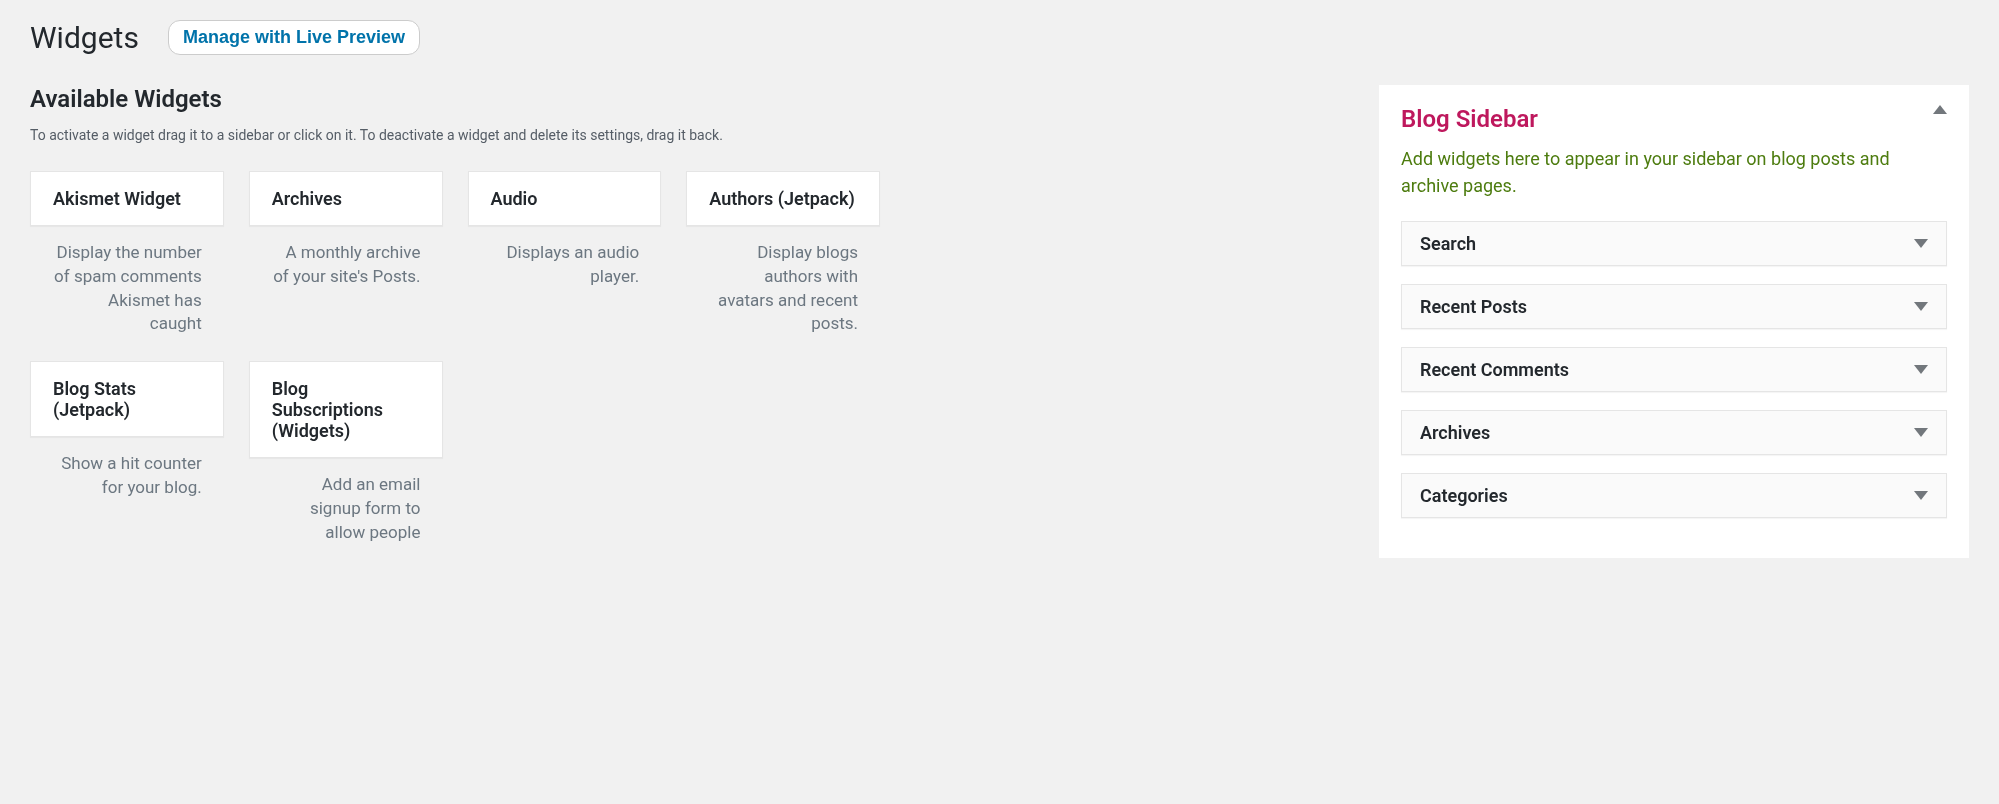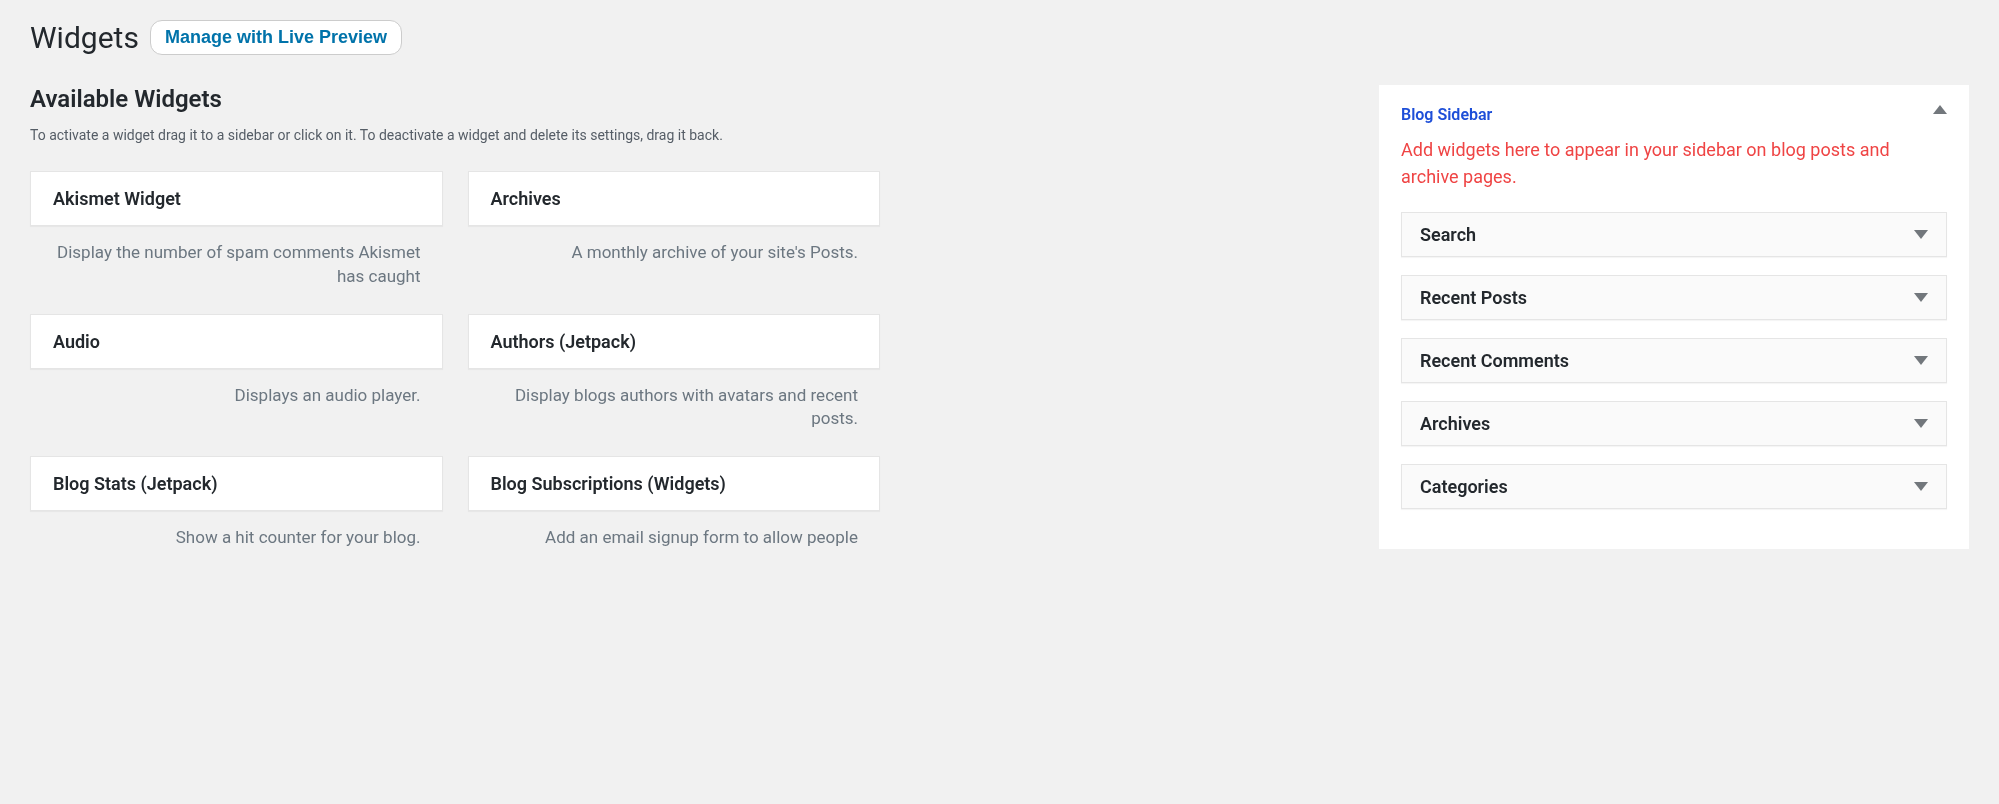--- a/index.html
+++ b/index.html
@@ -17,7 +17,7 @@
     .header-row {
       display: flex;
       align-items: center;
-      gap: 11px;
+      gap: 29px;
       margin-bottom: 30px;
     }
     .page-title {

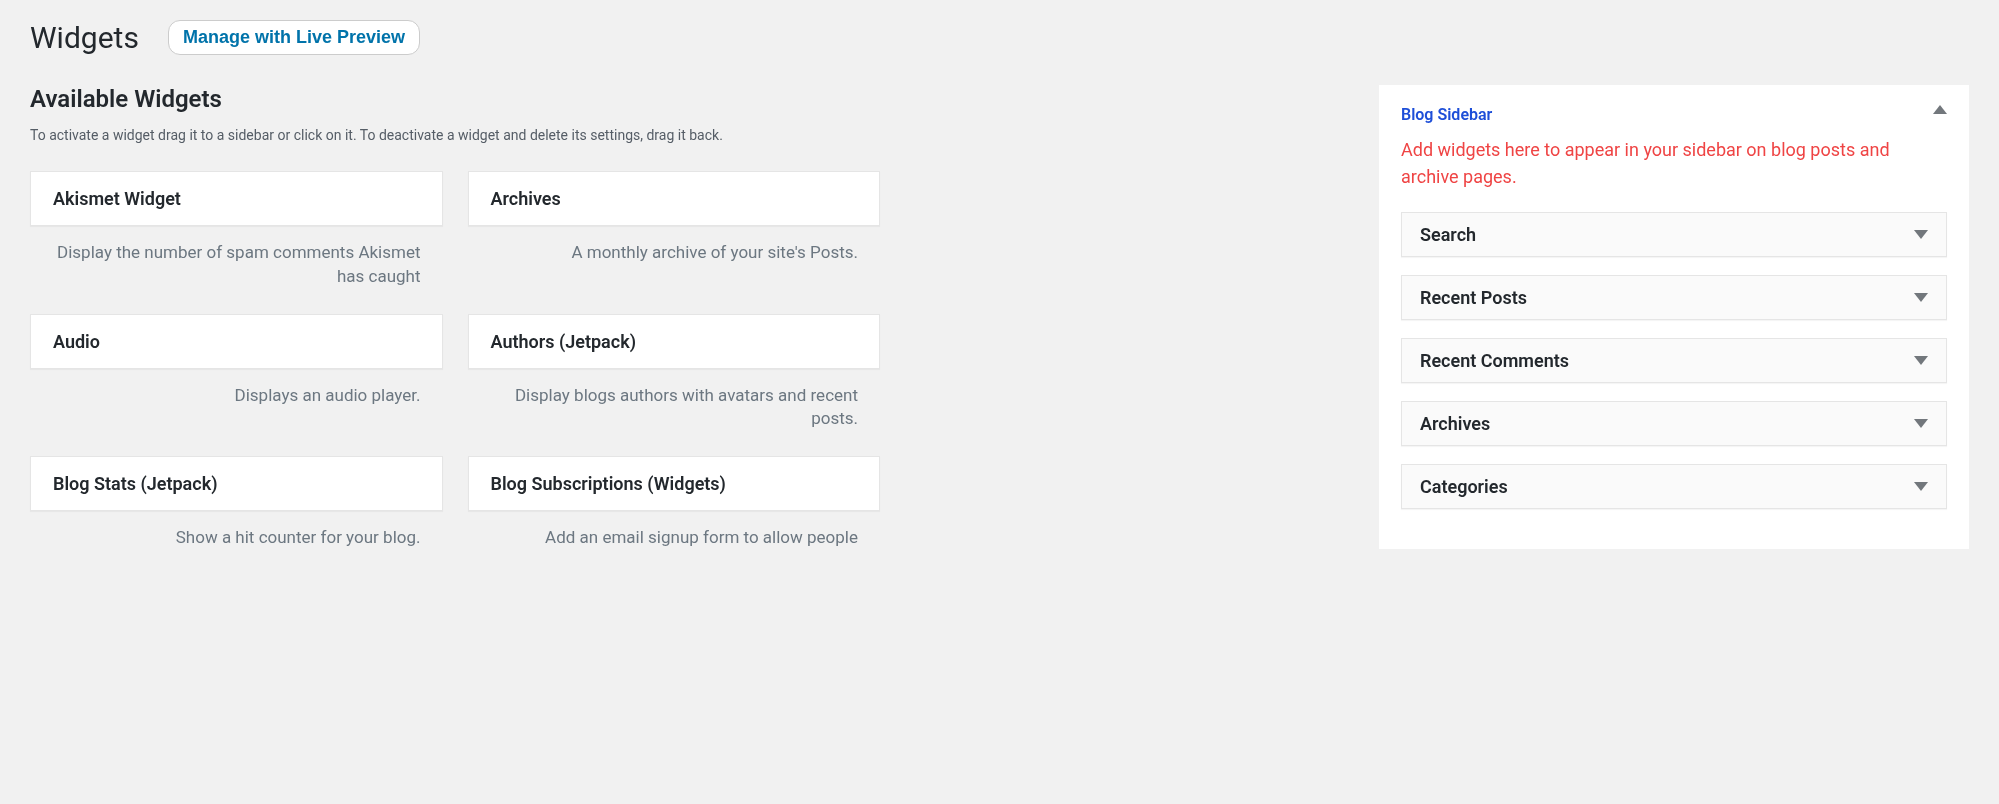--- a/index.html
+++ b/index.html
@@ -97,9 +97,9 @@
       margin-bottom: 12px;
     }
     .sidebar-title {
-      font-size: 16px;
-      font-weight: 600;
-      color: #1d4ed8;
+      font-size: 24px;
+      font-weight: 600;
+      color: #be185d;
     }
     .sidebar-desc {
       font-size: 18px;

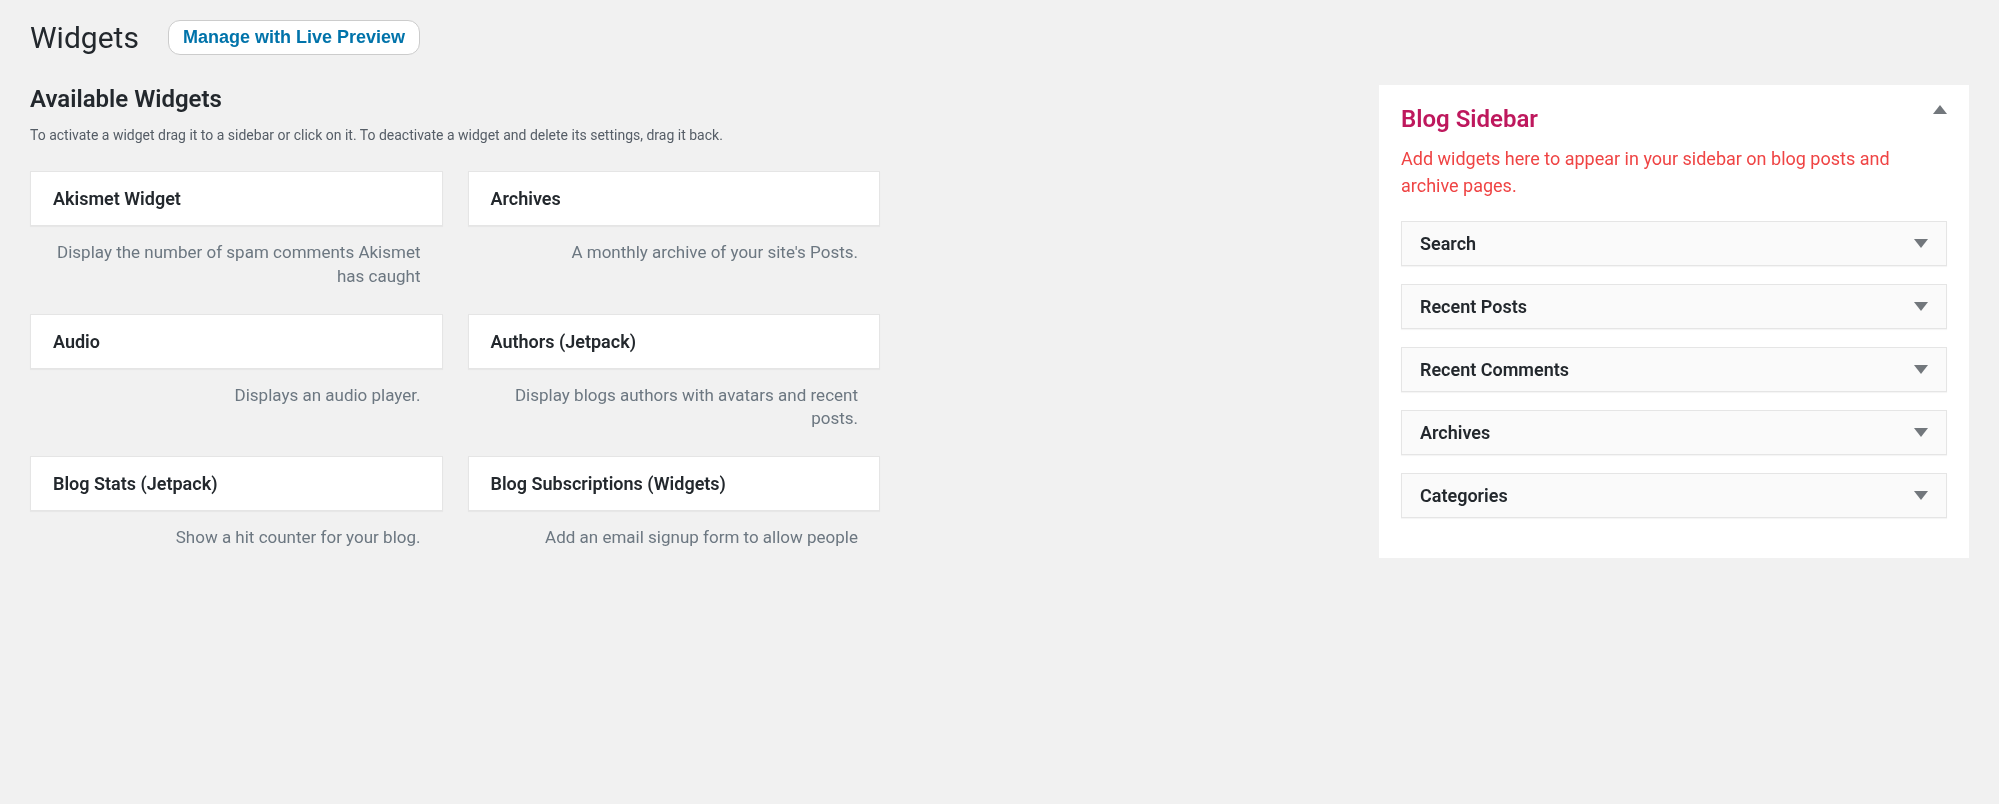--- a/index.html
+++ b/index.html
@@ -103,7 +103,7 @@
     }
     .sidebar-desc {
       font-size: 18px;
-      color: #ef4444;
+      color: #4d7c0f;
       line-height: 1.5;
       margin-bottom: 22px;
     }

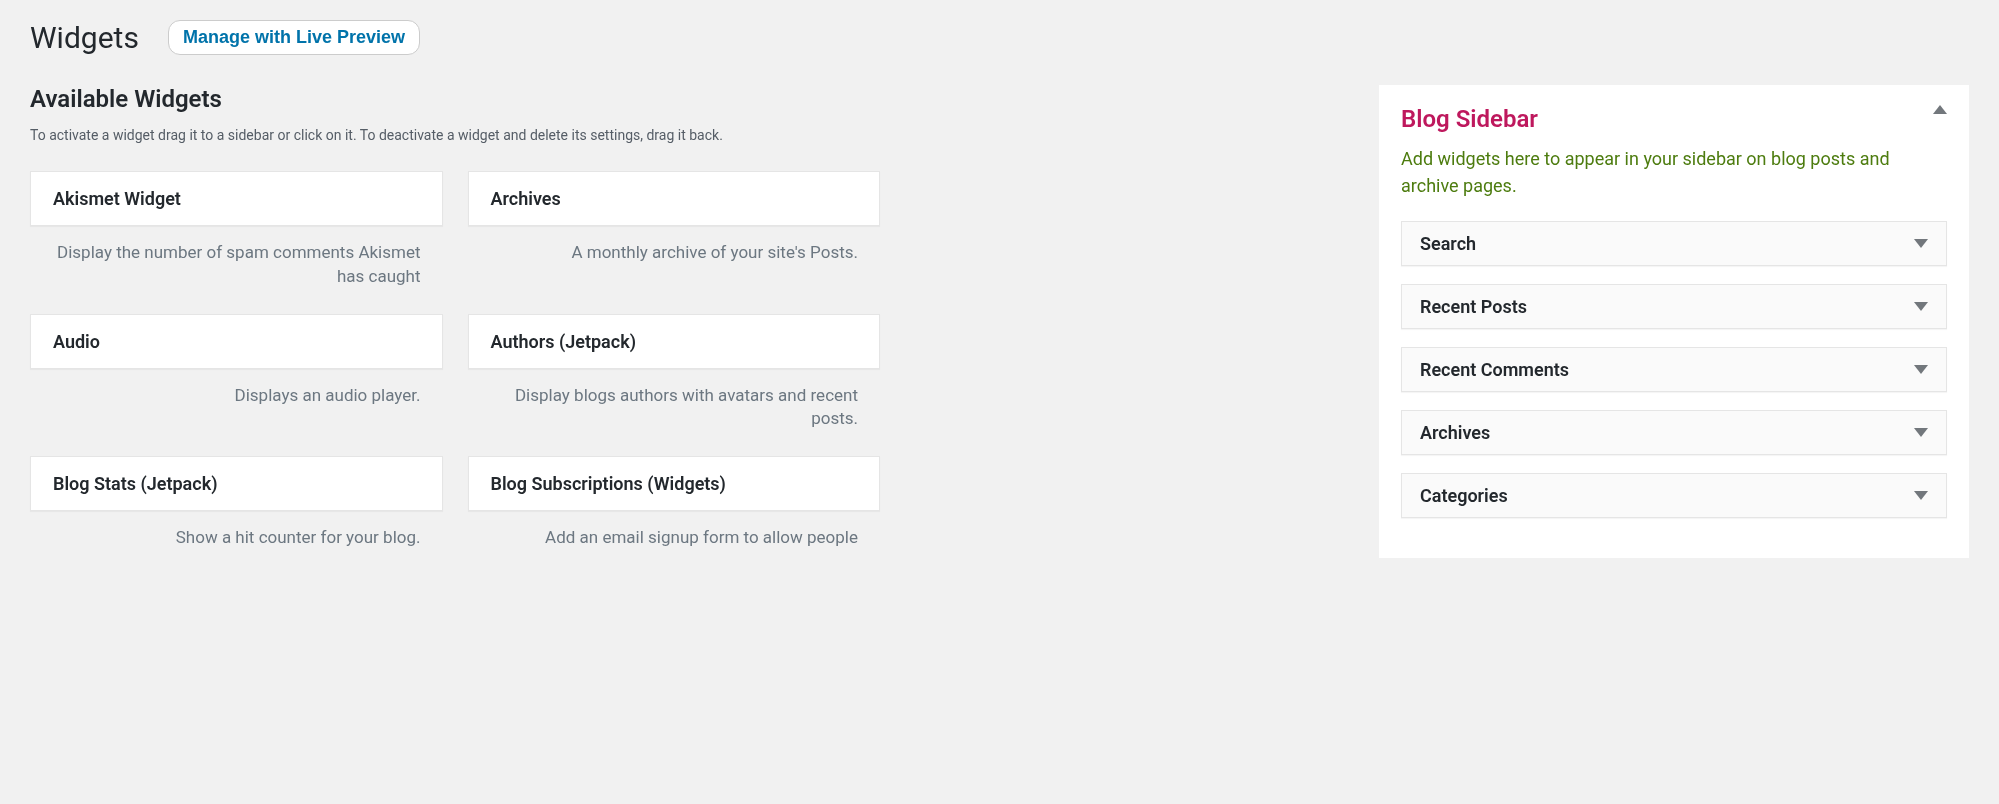--- a/index.html
+++ b/index.html
@@ -60,7 +60,7 @@
     }
     .widget-grid {
       display: grid;
-      grid-template-columns: 1fr 1fr;
+      grid-template-columns: 1fr 1fr 1fr 1fr;
       gap: 20px 25px;
     }
     .widget-entry {

